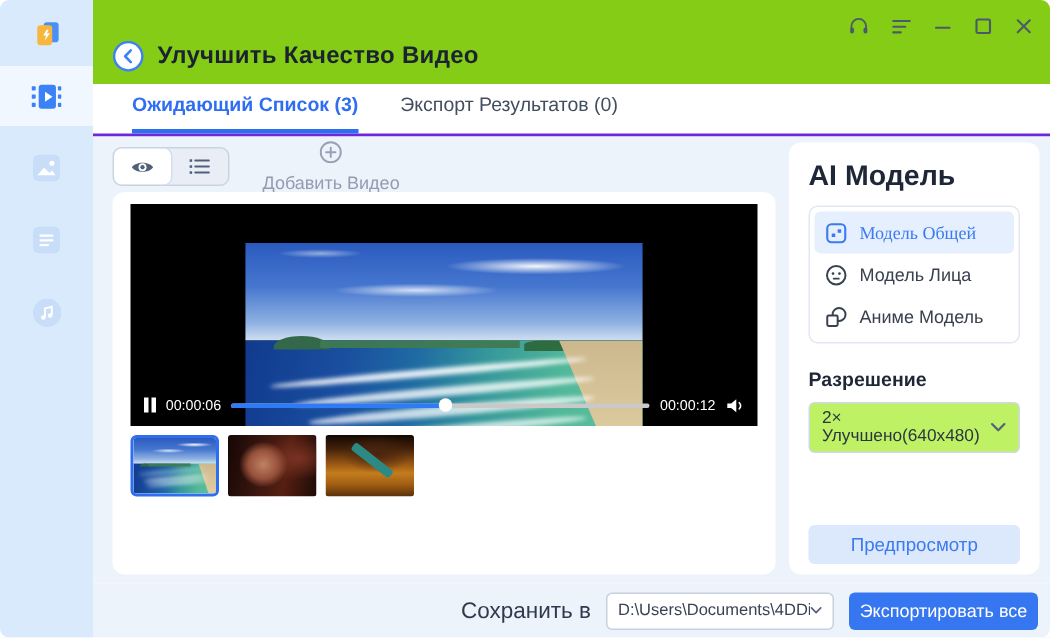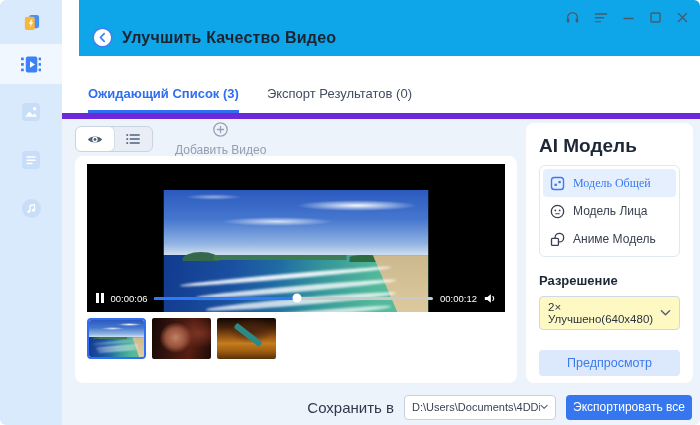--- a/index.html
+++ b/index.html
@@ -17,7 +17,7 @@
   
   .main { flex:1; display:flex; flex-direction:column; background:#fff; position:relative; }
 
-  .titlebar { height:56px; position:relative; background:#0ea5e9;margin-left:17px; }
+  .titlebar { height:56px; position:relative; background:#84cc16; }
   .header-left { position:absolute; left:13px; top:27px; display:flex; align-items:center; gap:9px; }
   .back-btn { background:none; border:none; cursor:pointer; display:flex; padding:0; }
   .page-title { font-size:16px; font-weight:bold; color:#1b2330; letter-spacing:.2px; }

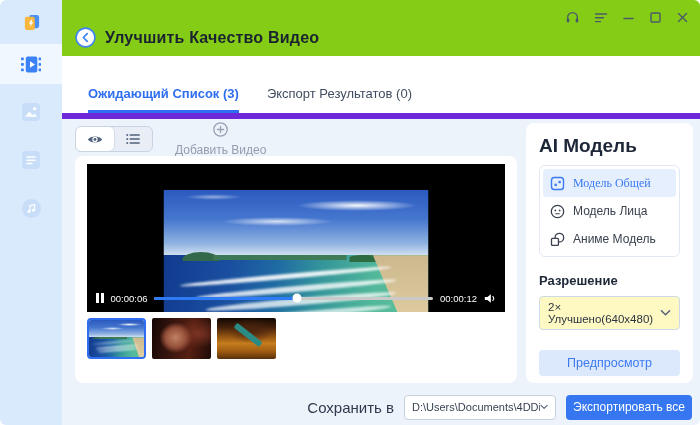--- a/index.html
+++ b/index.html
@@ -25,7 +25,7 @@
   .wc { background:none; border:none; cursor:pointer; display:flex; padding:1px; color:#4b5a6b; }
 
   
-  .tabs { display:flex; gap:28px; padding:0 0 0 26px; border-bottom:6px solid #6d28d9; background:#fff;margin-top:24px; }
+  .tabs { display:flex; gap:28px; padding:0 0 0 26px; border-bottom:2px solid #6d28d9; background:#fff; }
   .tab { font-size:13px; color:#424d60; padding:6px 0 9px; cursor:pointer; border-bottom:3px solid transparent; }
   .tab.active { color:#2f6ef0; font-weight:bold; border-bottom-color:#2f6ef0; }
 

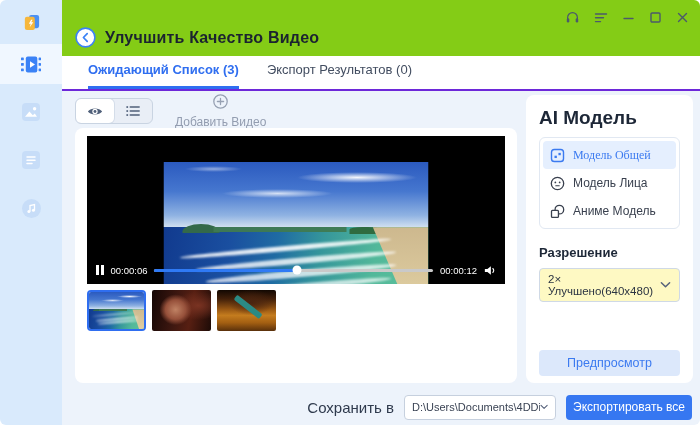--- a/index.html
+++ b/index.html
@@ -98,7 +98,7 @@
   .model-row.selected { background:#e5effe; color:#3b7af0;font-family:Liberation Serif, serif; }
   .model-row .micon { display:flex; color:inherit; }
   .res-title { margin-top:16px; font-size:13px; font-weight:bold; color:#1d2737; }
-  .res-select { margin-top:8px; height:26px; border:1px solid #cfd9e6; border-radius:4px; background:#fef9c3;
+  .res-select { margin-top:8px; height:26px; border:1px solid #cfd9e6; border-radius:4px; background:#bef264;
                 display:flex; align-items:center; justify-content:space-between; padding:16px 8px; cursor:pointer; }
   .res-select span { font-size:11.5px; color:#2b3442; }
   .spacer { flex:1; }

